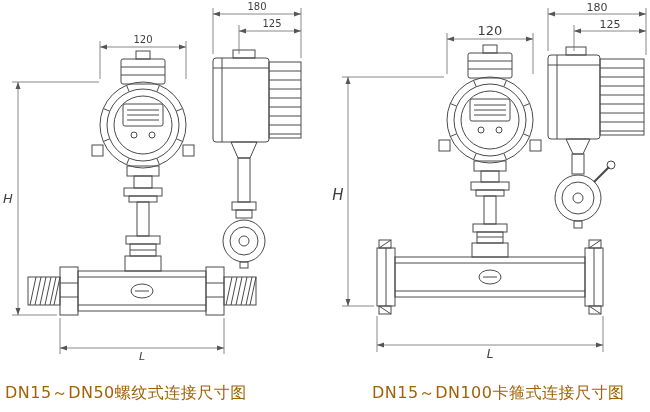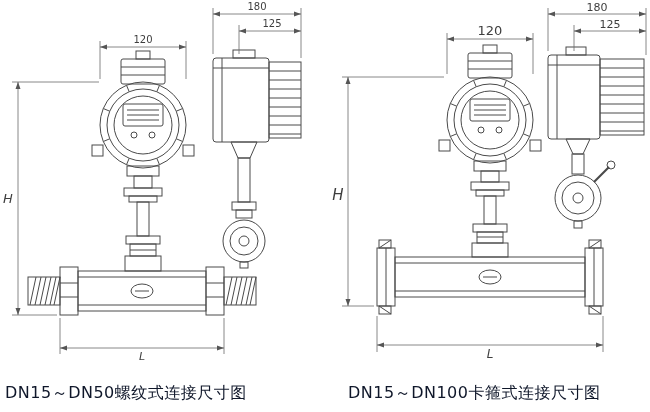--- a/index.html
+++ b/index.html
@@ -11,7 +11,7 @@
   svg{display:block;}
   svg text{font-family:"DejaVu Sans","Liberation Sans",sans-serif;fill:#3e3e3e;}
   .caption{
-    position:absolute;top:383px;font-size:16px;color:#0f172a;
+    position:absolute;top:383px;font-size:16px;color:#a16207;
     white-space:nowrap;letter-spacing:0.5px;
   }
   .caption-left{left:5px;}

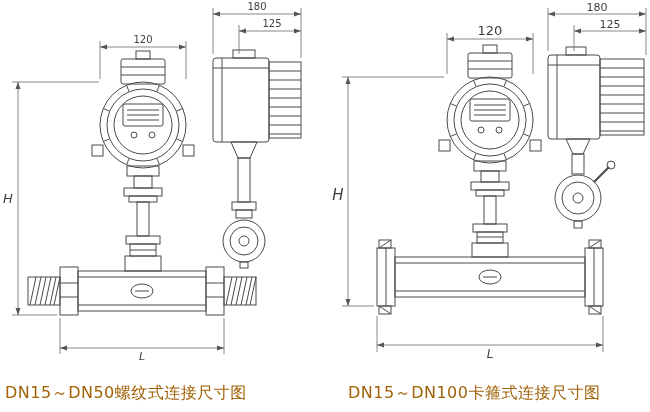--- a/index.html
+++ b/index.html
@@ -15,7 +15,7 @@
     white-space:nowrap;letter-spacing:0.5px;
   }
   .caption-left{left:5px;}
-  .caption-right{left:348px;}
+  .caption-right{left:372px;}
 </style>
 </head>
 <body>

